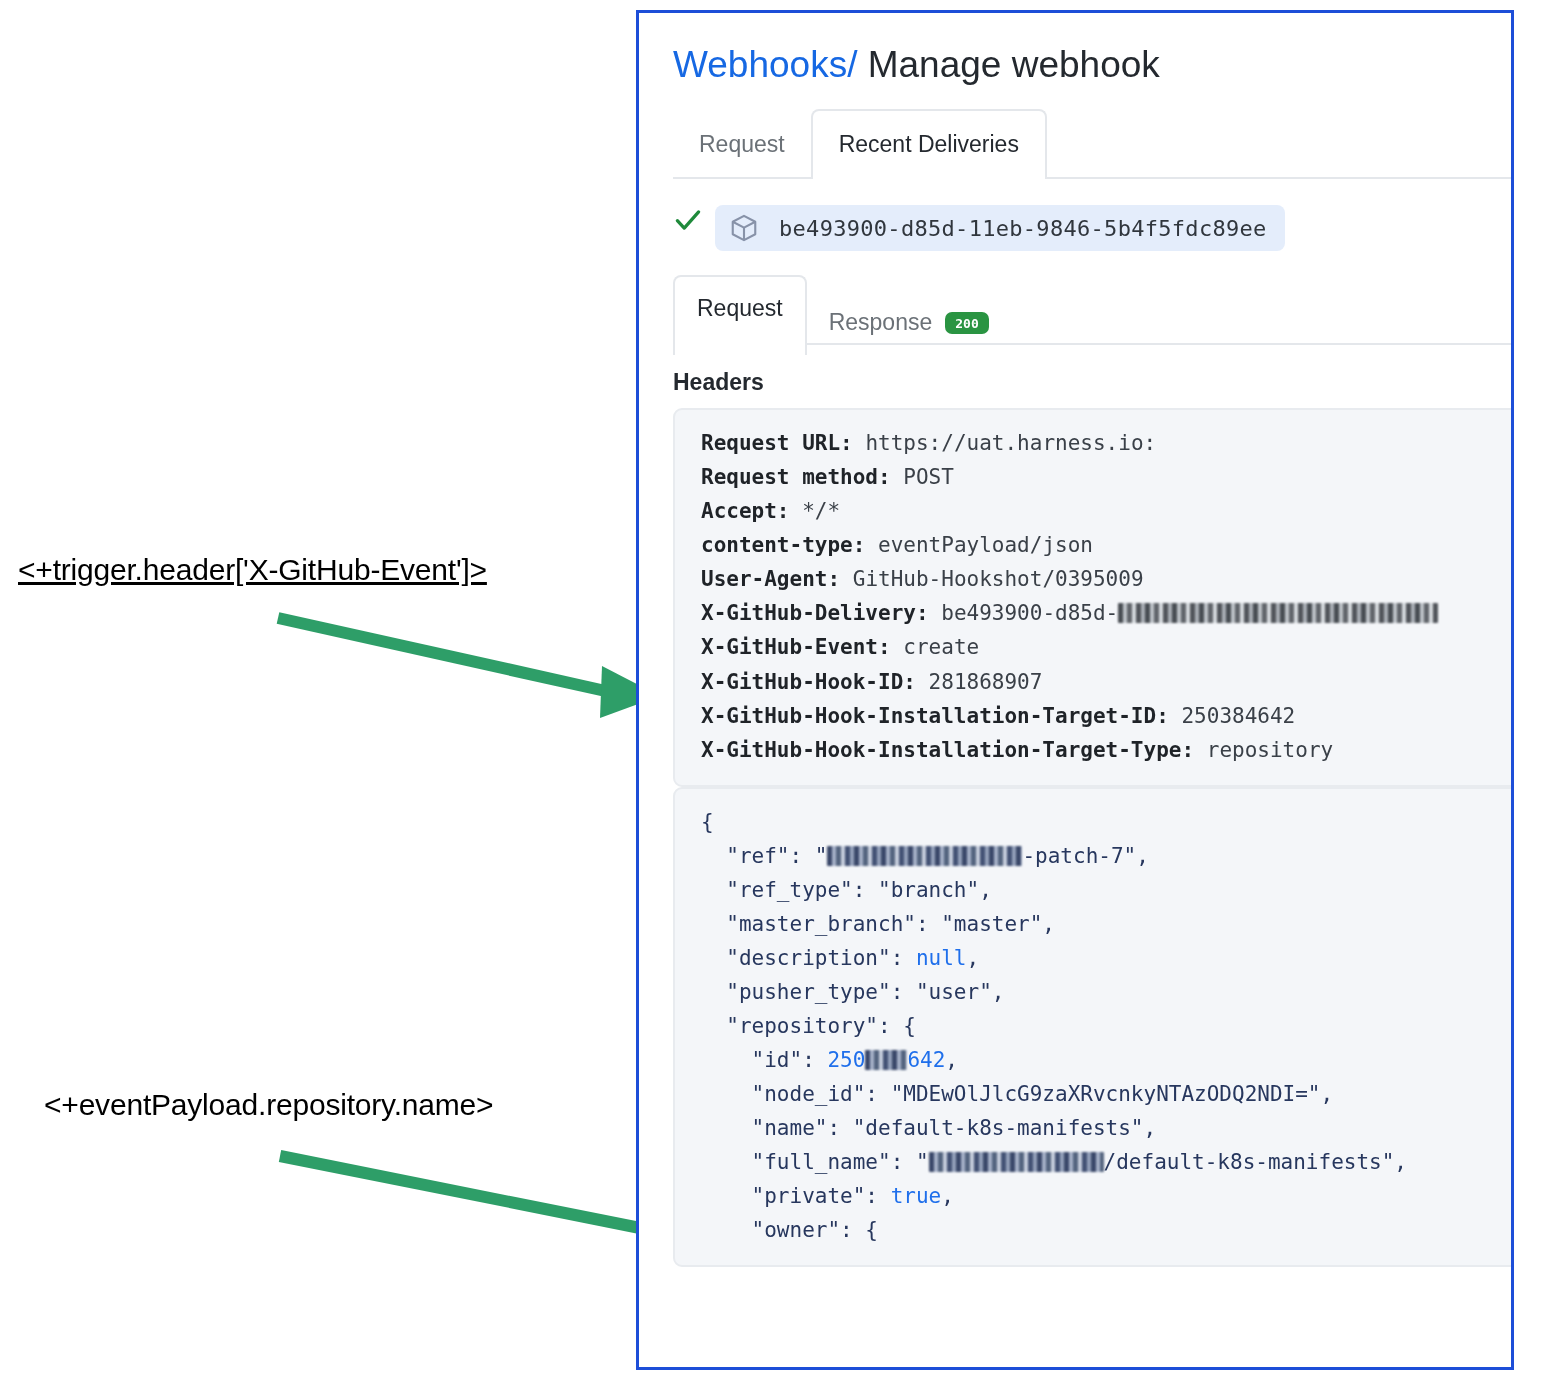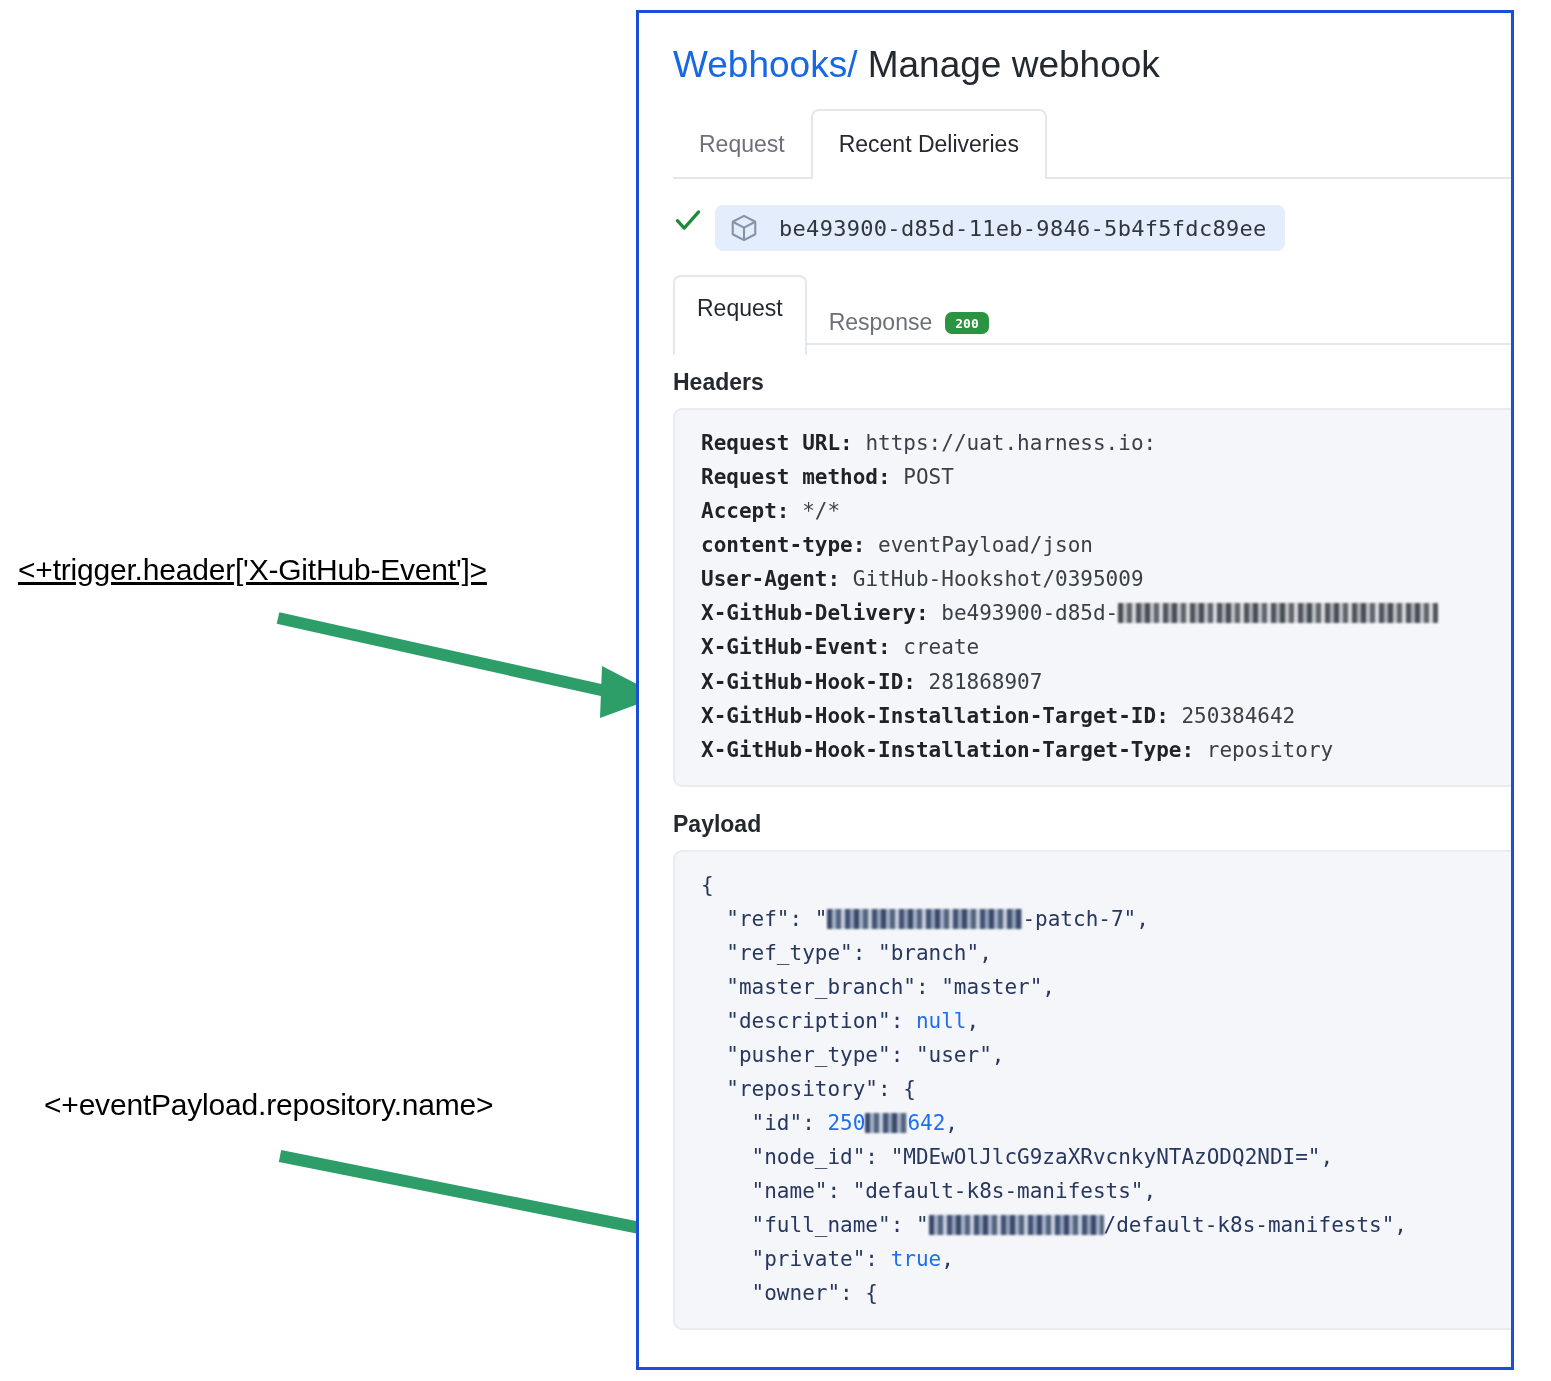--- a/index.html
+++ b/index.html
@@ -315,7 +315,6 @@
 <span class="hk">X-GitHub-Hook-Installation-Target-ID:</span> <span class="hv">250384642</span>
 <span class="hk">X-GitHub-Hook-Installation-Target-Type:</span> <span class="hv">repository</span></div>
 
-    <div class="section-label">Payload</div>
 
     <div class="payloadbox">{
   "ref": "<span class="redact" style="width:195px"></span>-patch-7",

